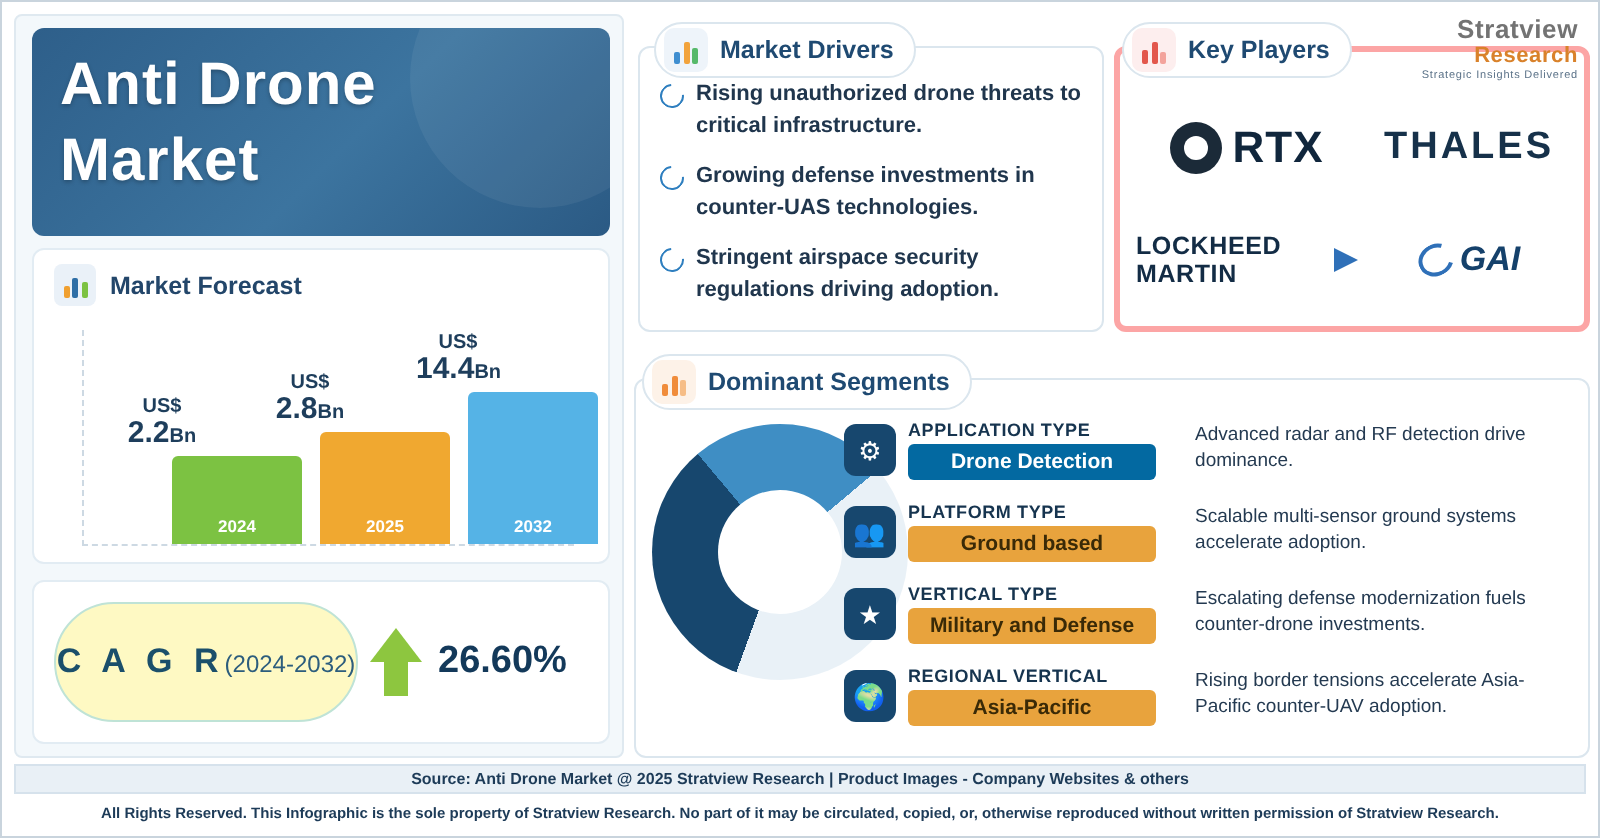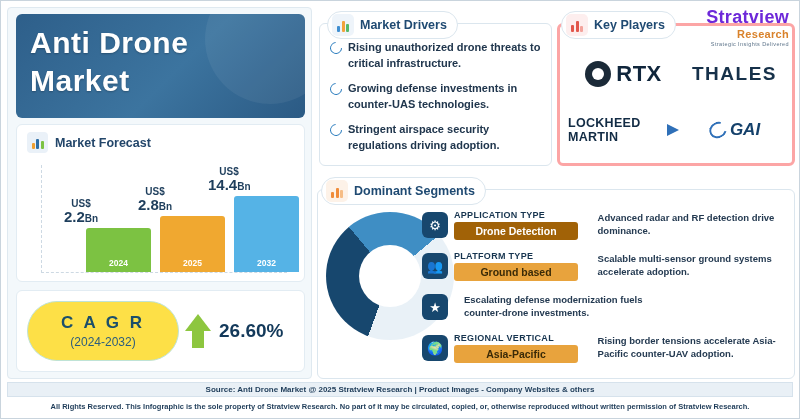--- a/index.html
+++ b/index.html
@@ -307,7 +307,7 @@
     text-align: right;
     z-index: 4;
   }
-  #brand-name { font-size: 18px; font-weight: bold; color: #6d28d9; letter-spacing: .3px; }
+  #brand-name { font-size: 13px; font-weight: bold; color: #737373; letter-spacing: .3px; }
   #brand-sub { font-size: 11px; font-weight: bold; color: #d9822b; letter-spacing: .3px; }
   #brand-tag { font-size: 5.5px; color: #5c7389; letter-spacing: .4px; margin-top: 1px; }
 

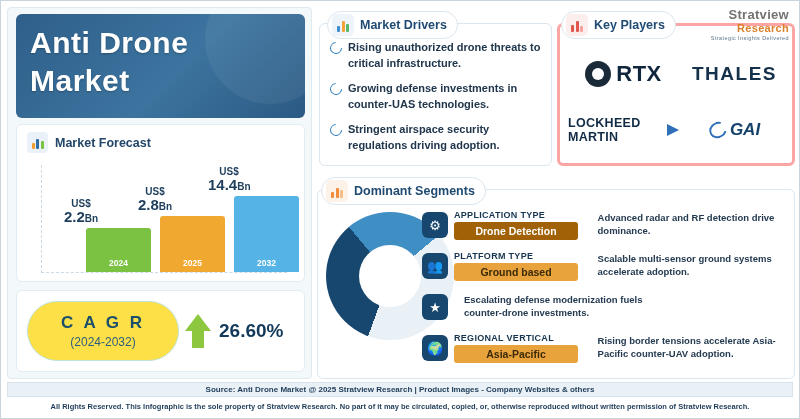--- a/index.html
+++ b/index.html
@@ -383,7 +383,7 @@
     font-size: 9.5px;
     line-height: 1.33;
     color: #243a51;
-    font-weight: bold;
+    font-weight: normal;
     margin-left: 10px;
     width: 196px;
   }

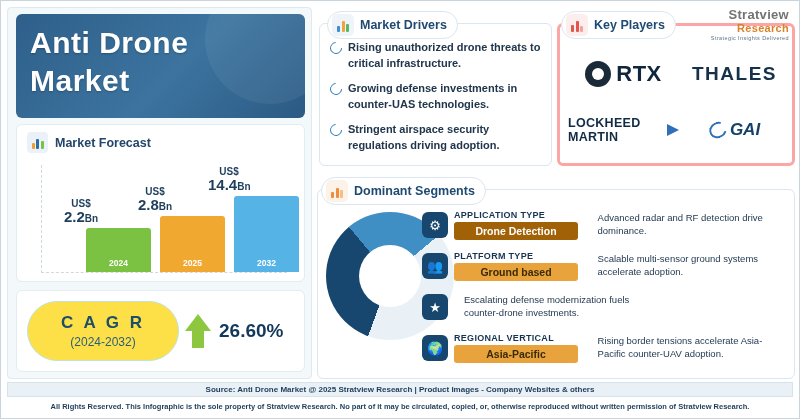--- a/index.html
+++ b/index.html
@@ -372,7 +372,7 @@
     font-size: 10.5px;
     font-weight: bold;
     color: #ffffff;
-    background: #a16207;
+    background: #0369a1;
     border-radius: 3px;
     padding: 3px 0;
     text-align: center;

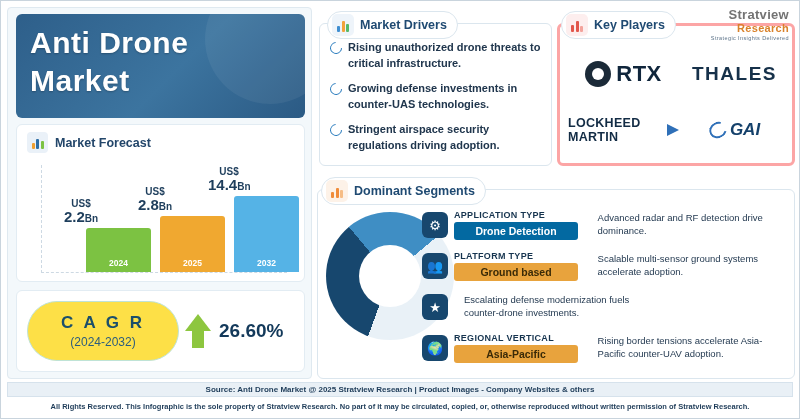--- a/index.html
+++ b/index.html
@@ -542,6 +542,10 @@
 
       <div class="seg-row">
         <span class="seg-ico">★</span>
+        <span class="seg-mid">
+          <span class="seg-type" style="display:block">VERTICAL TYPE</span>
+          <span class="seg-val orange" style="display:block">Military and Defense</span>
+        </span>
         <span class="seg-desc">Escalating defense modernization fuels counter-drone investments.</span>
       </div>
 

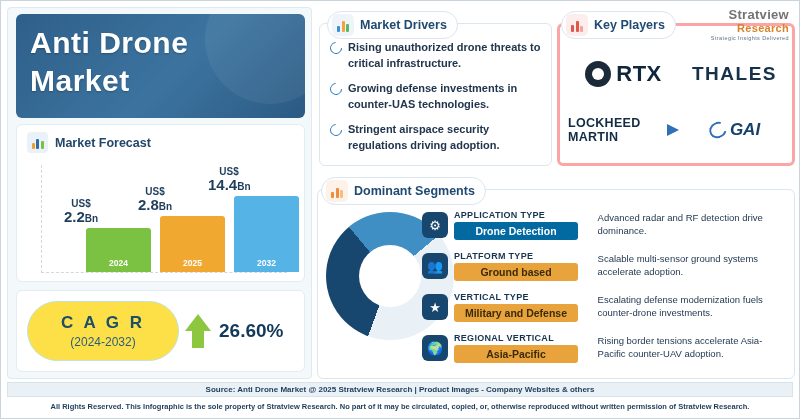--- a/index.html
+++ b/index.html
@@ -138,11 +138,11 @@
   #cagr-pill {
     margin-left: 10px;
     width: 152px; height: 60px;
-    background: #fde047;
+    background: #fef9c3;
     border: 1px solid #bfe3d6;
     border-radius: 30px;
     display: flex;
-    flex-direction: column;
+    flex-direction: row;
     align-items: center;
     justify-content: center;
   }

